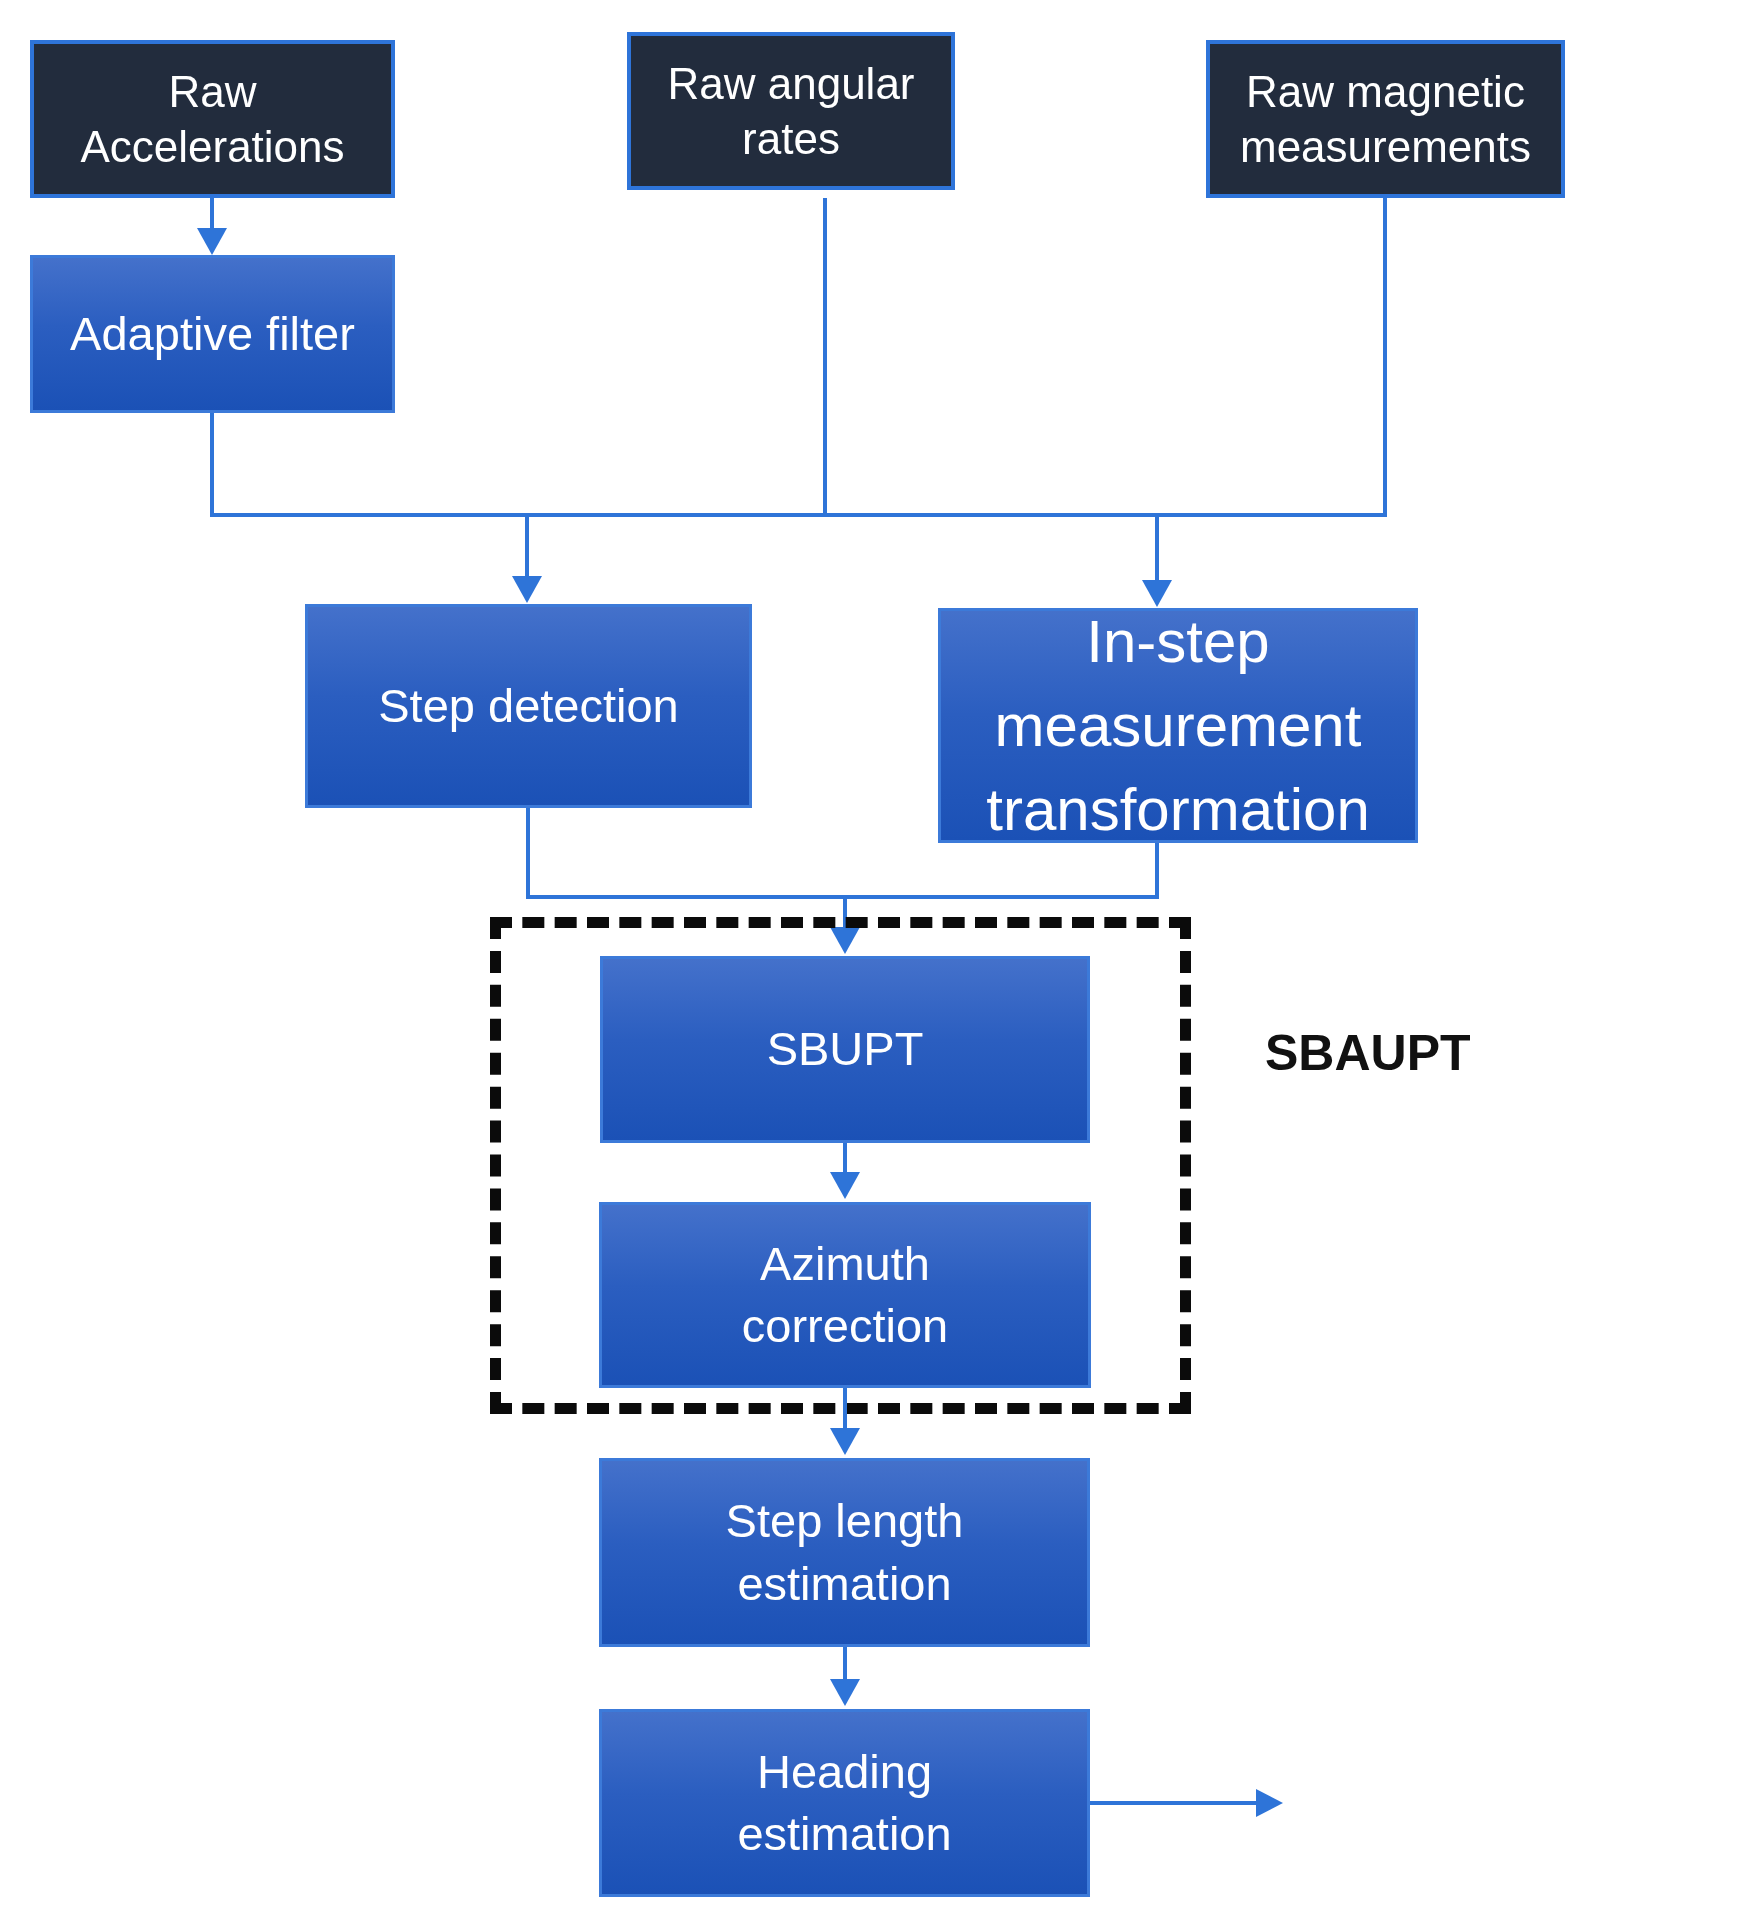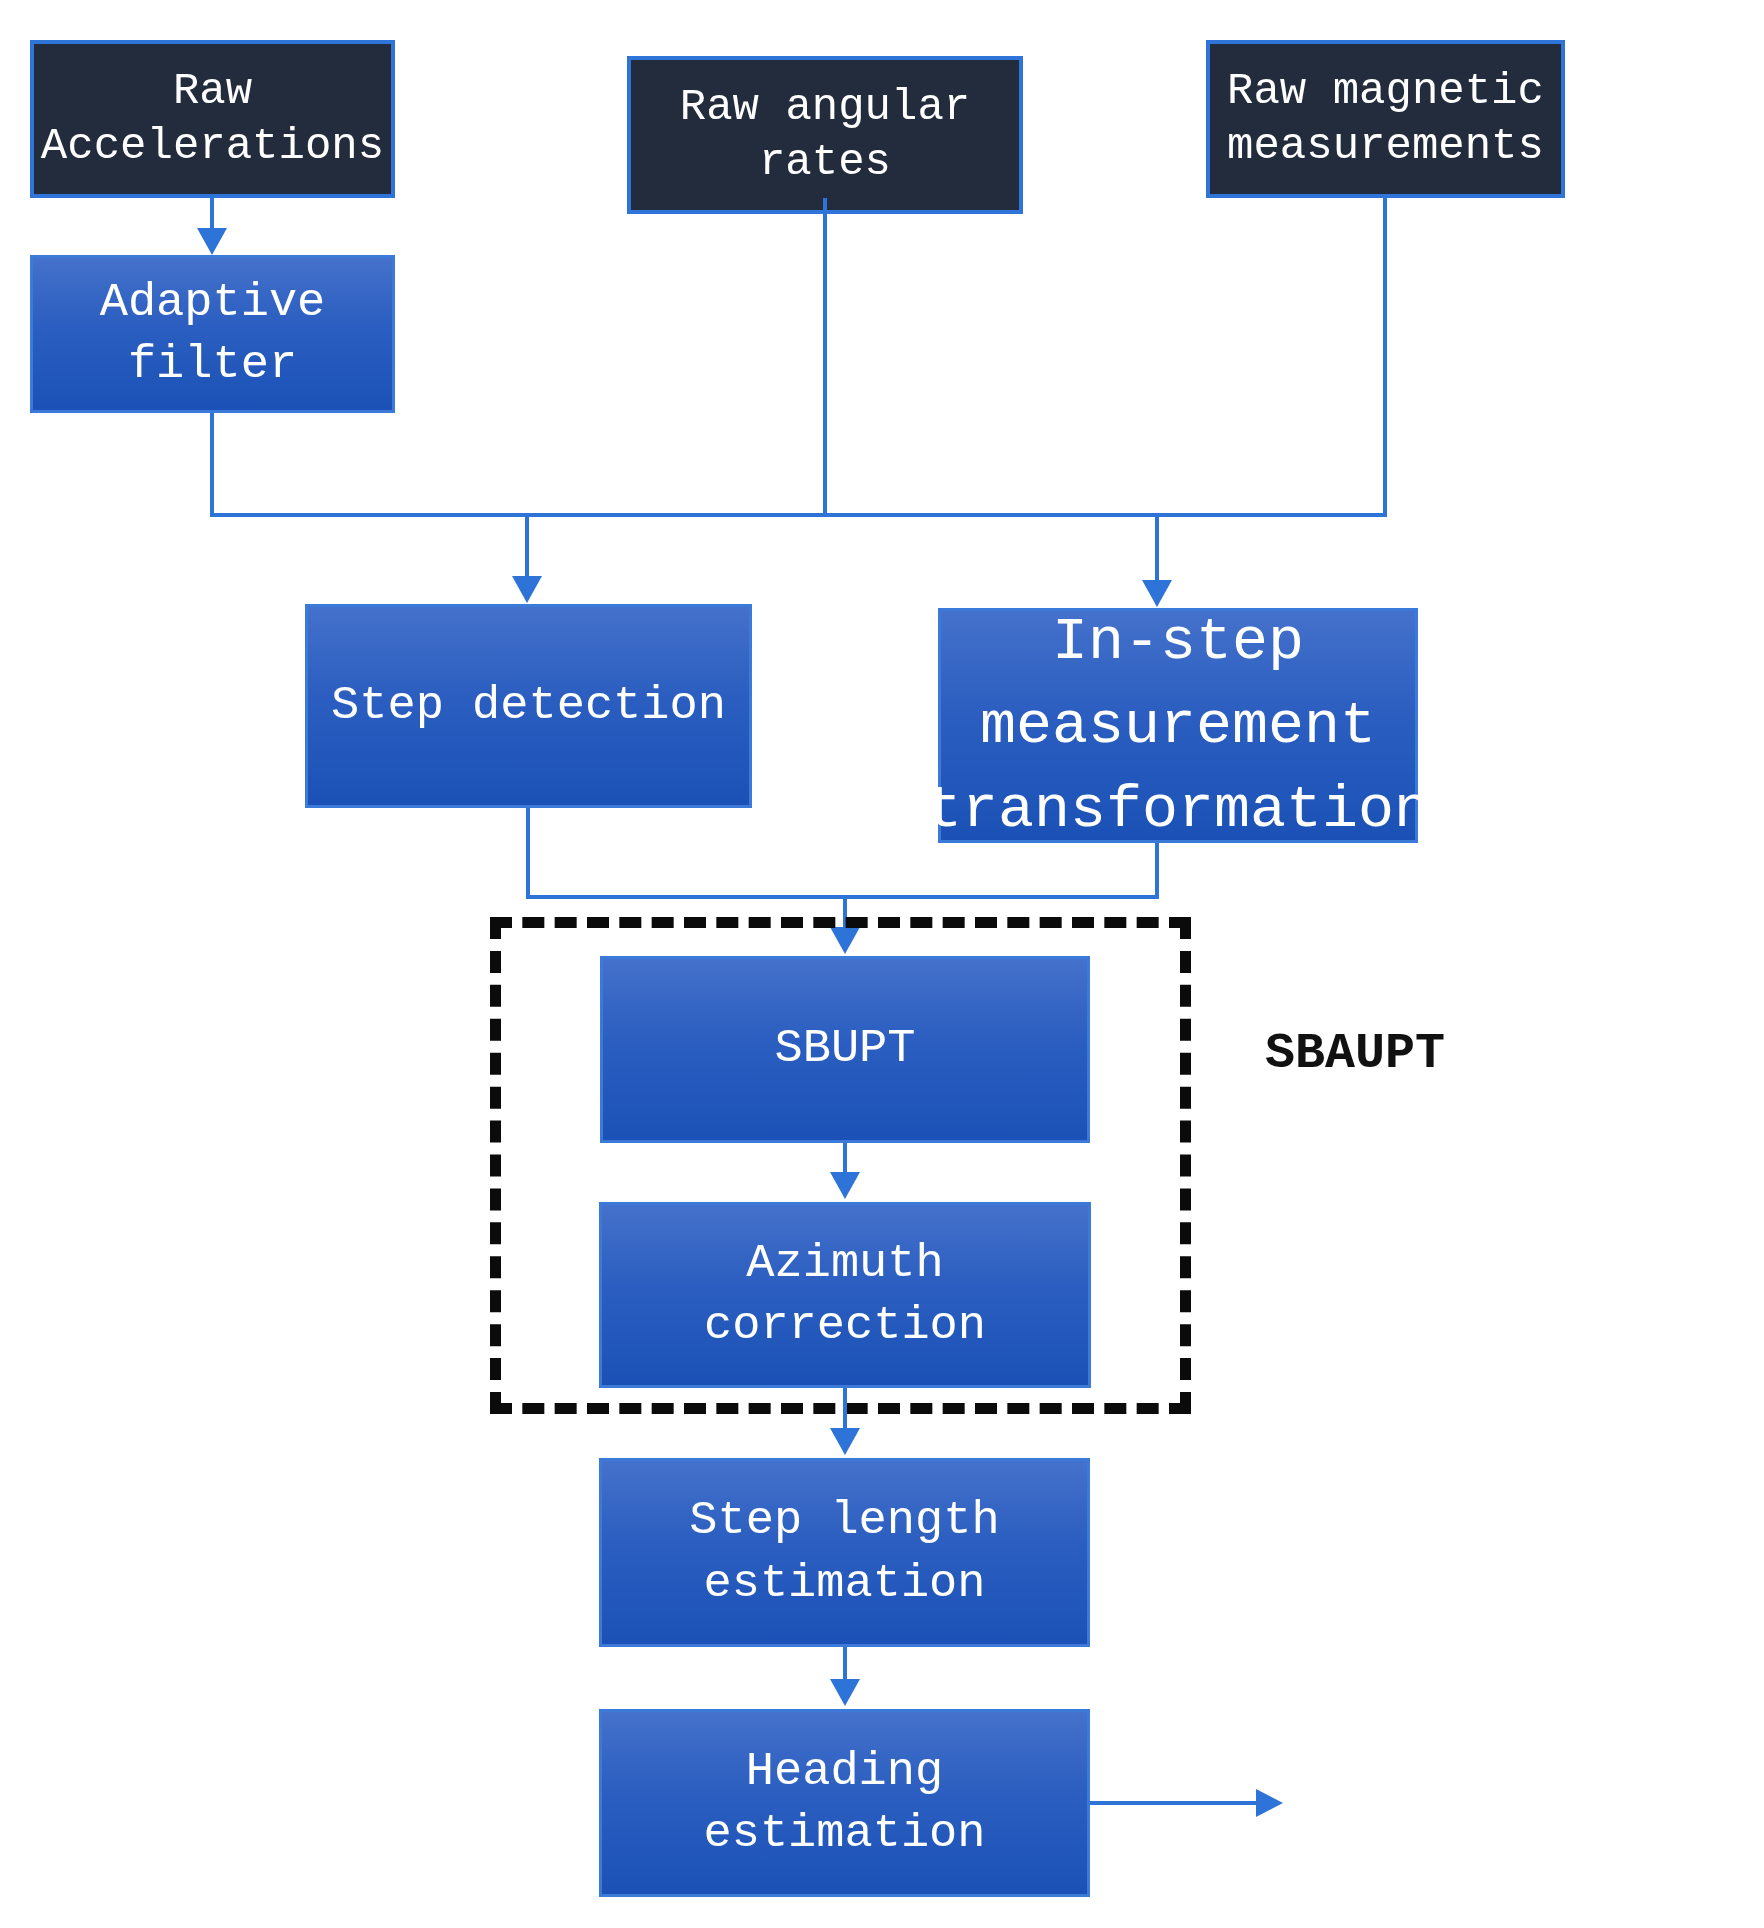--- a/index.html
+++ b/index.html
@@ -22,7 +22,6 @@
     width:1764px;height:1928px;
     background:var(--canvas_bg);
     overflow:hidden;
-    font-family:Liberation Mono, monospace;
   }
   .node{
     position:absolute;

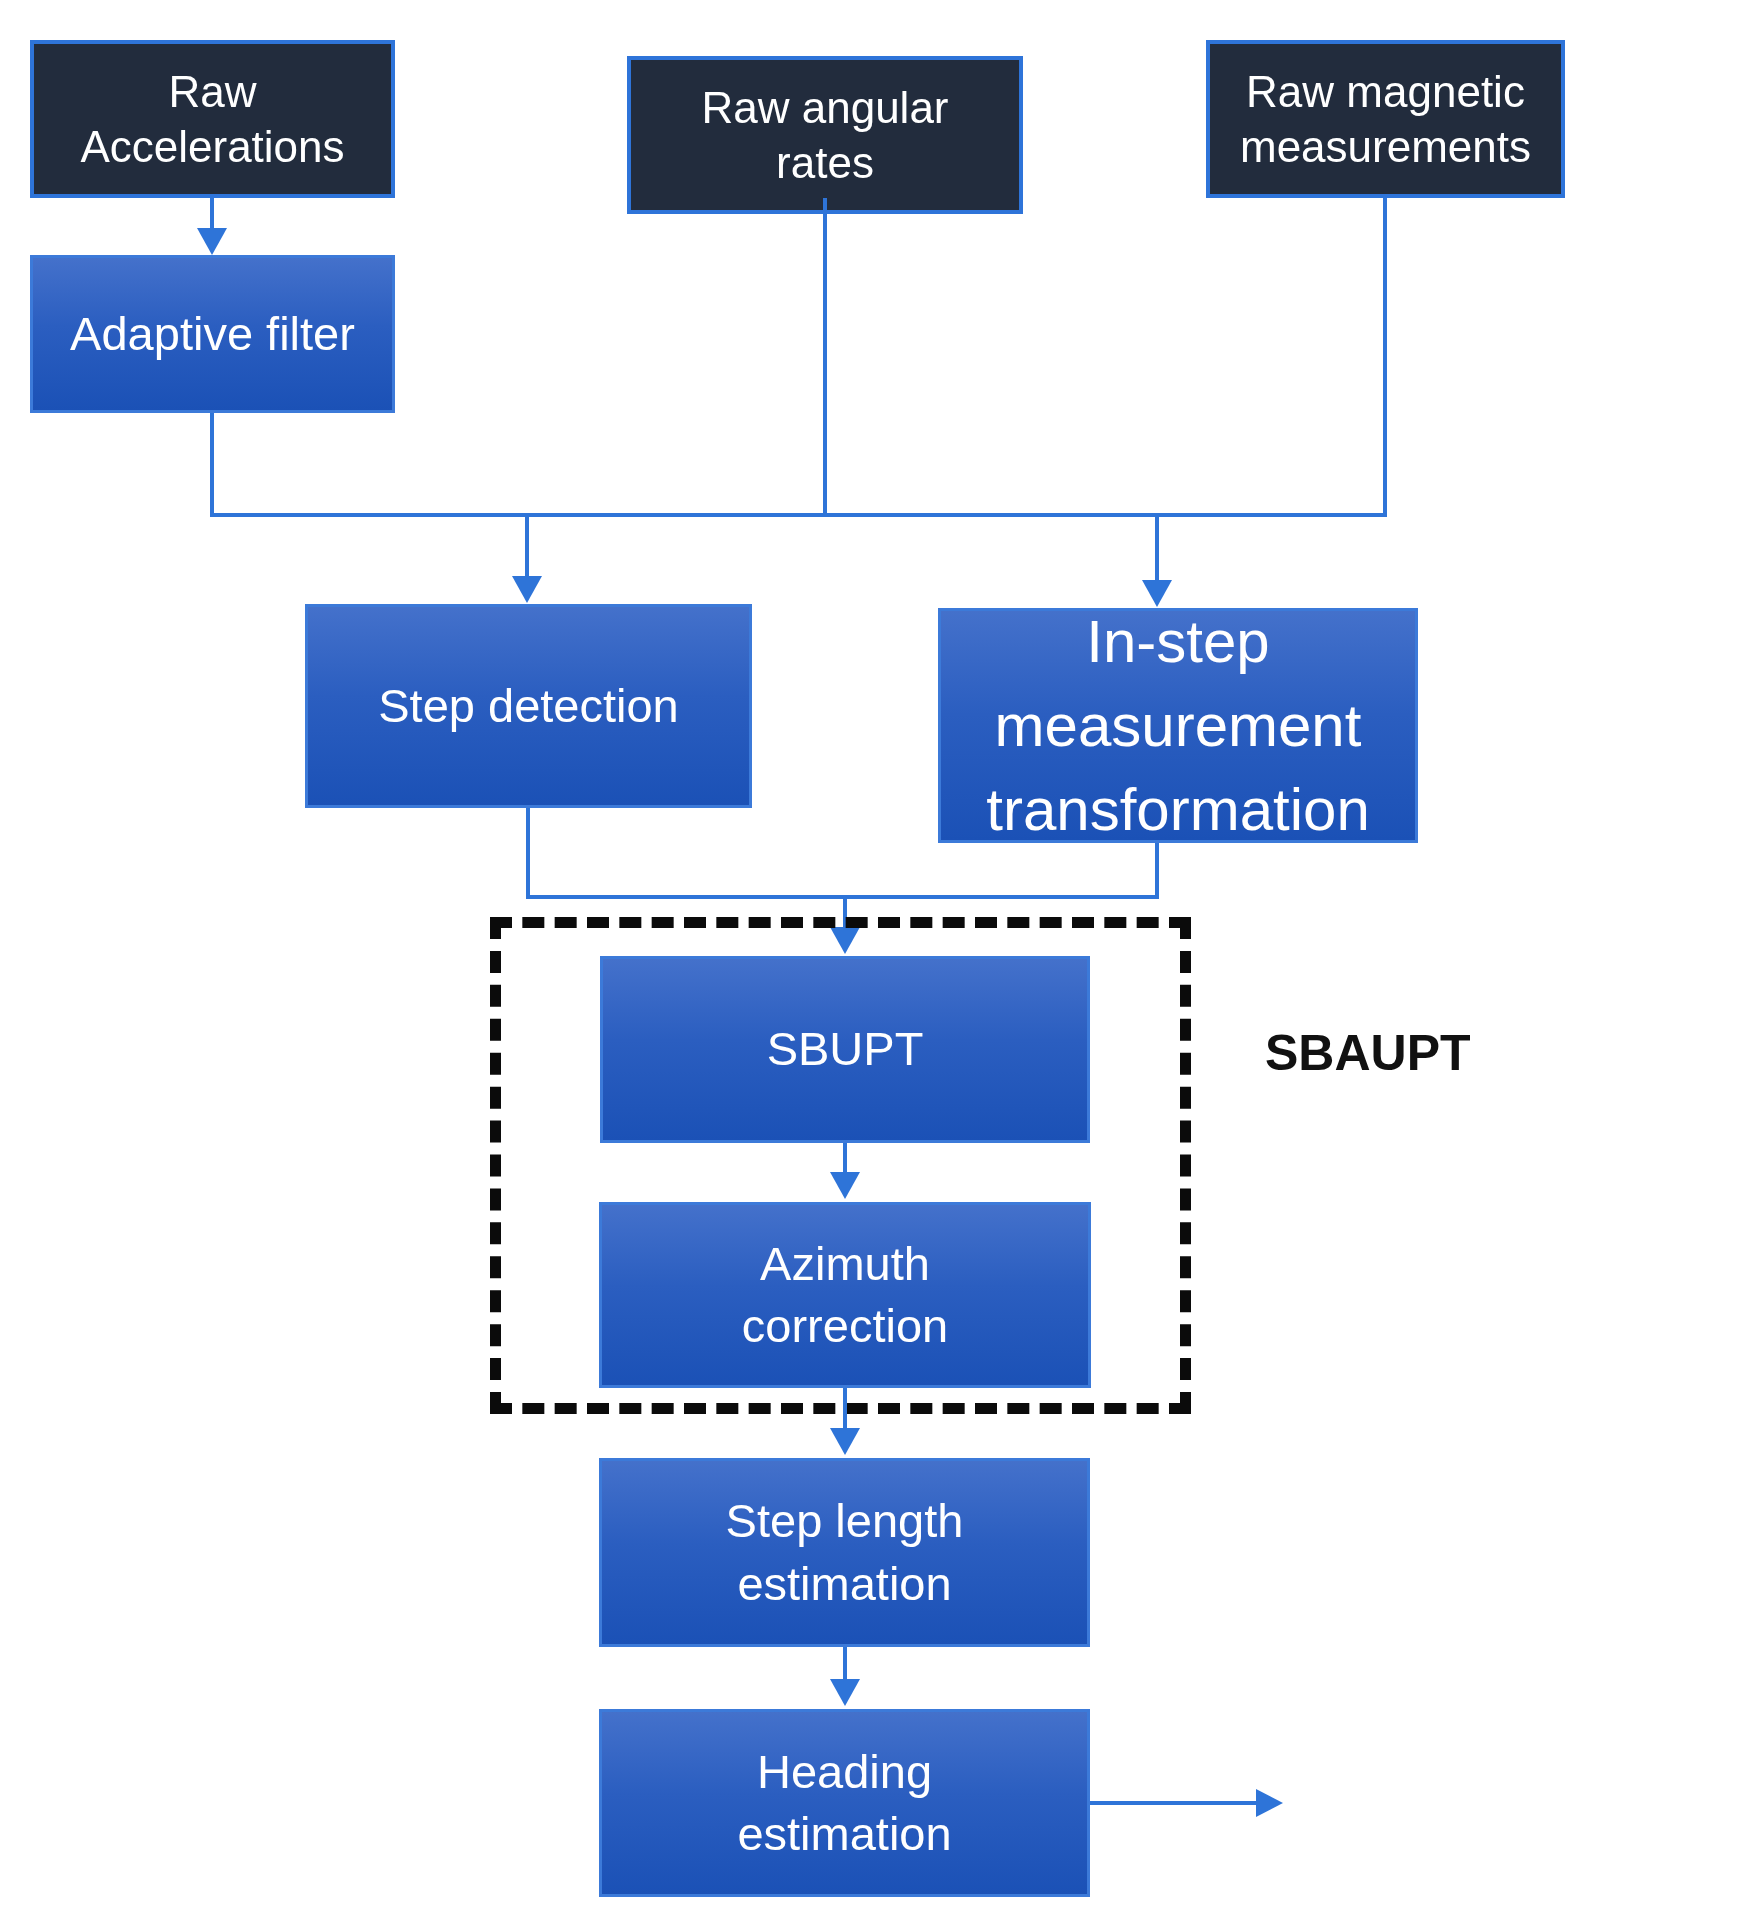--- a/index.html
+++ b/index.html
@@ -85,7 +85,7 @@
 Accelerations</span>
   </div>
 
-  <div class="node dark" style="left:627px;top:56px;width:396px;height:158px">
+  <div class="node dark" style="left:627px;top:32px;width:328px;height:158px">
     <span class="label">Raw angular
 rates</span>
   </div>

